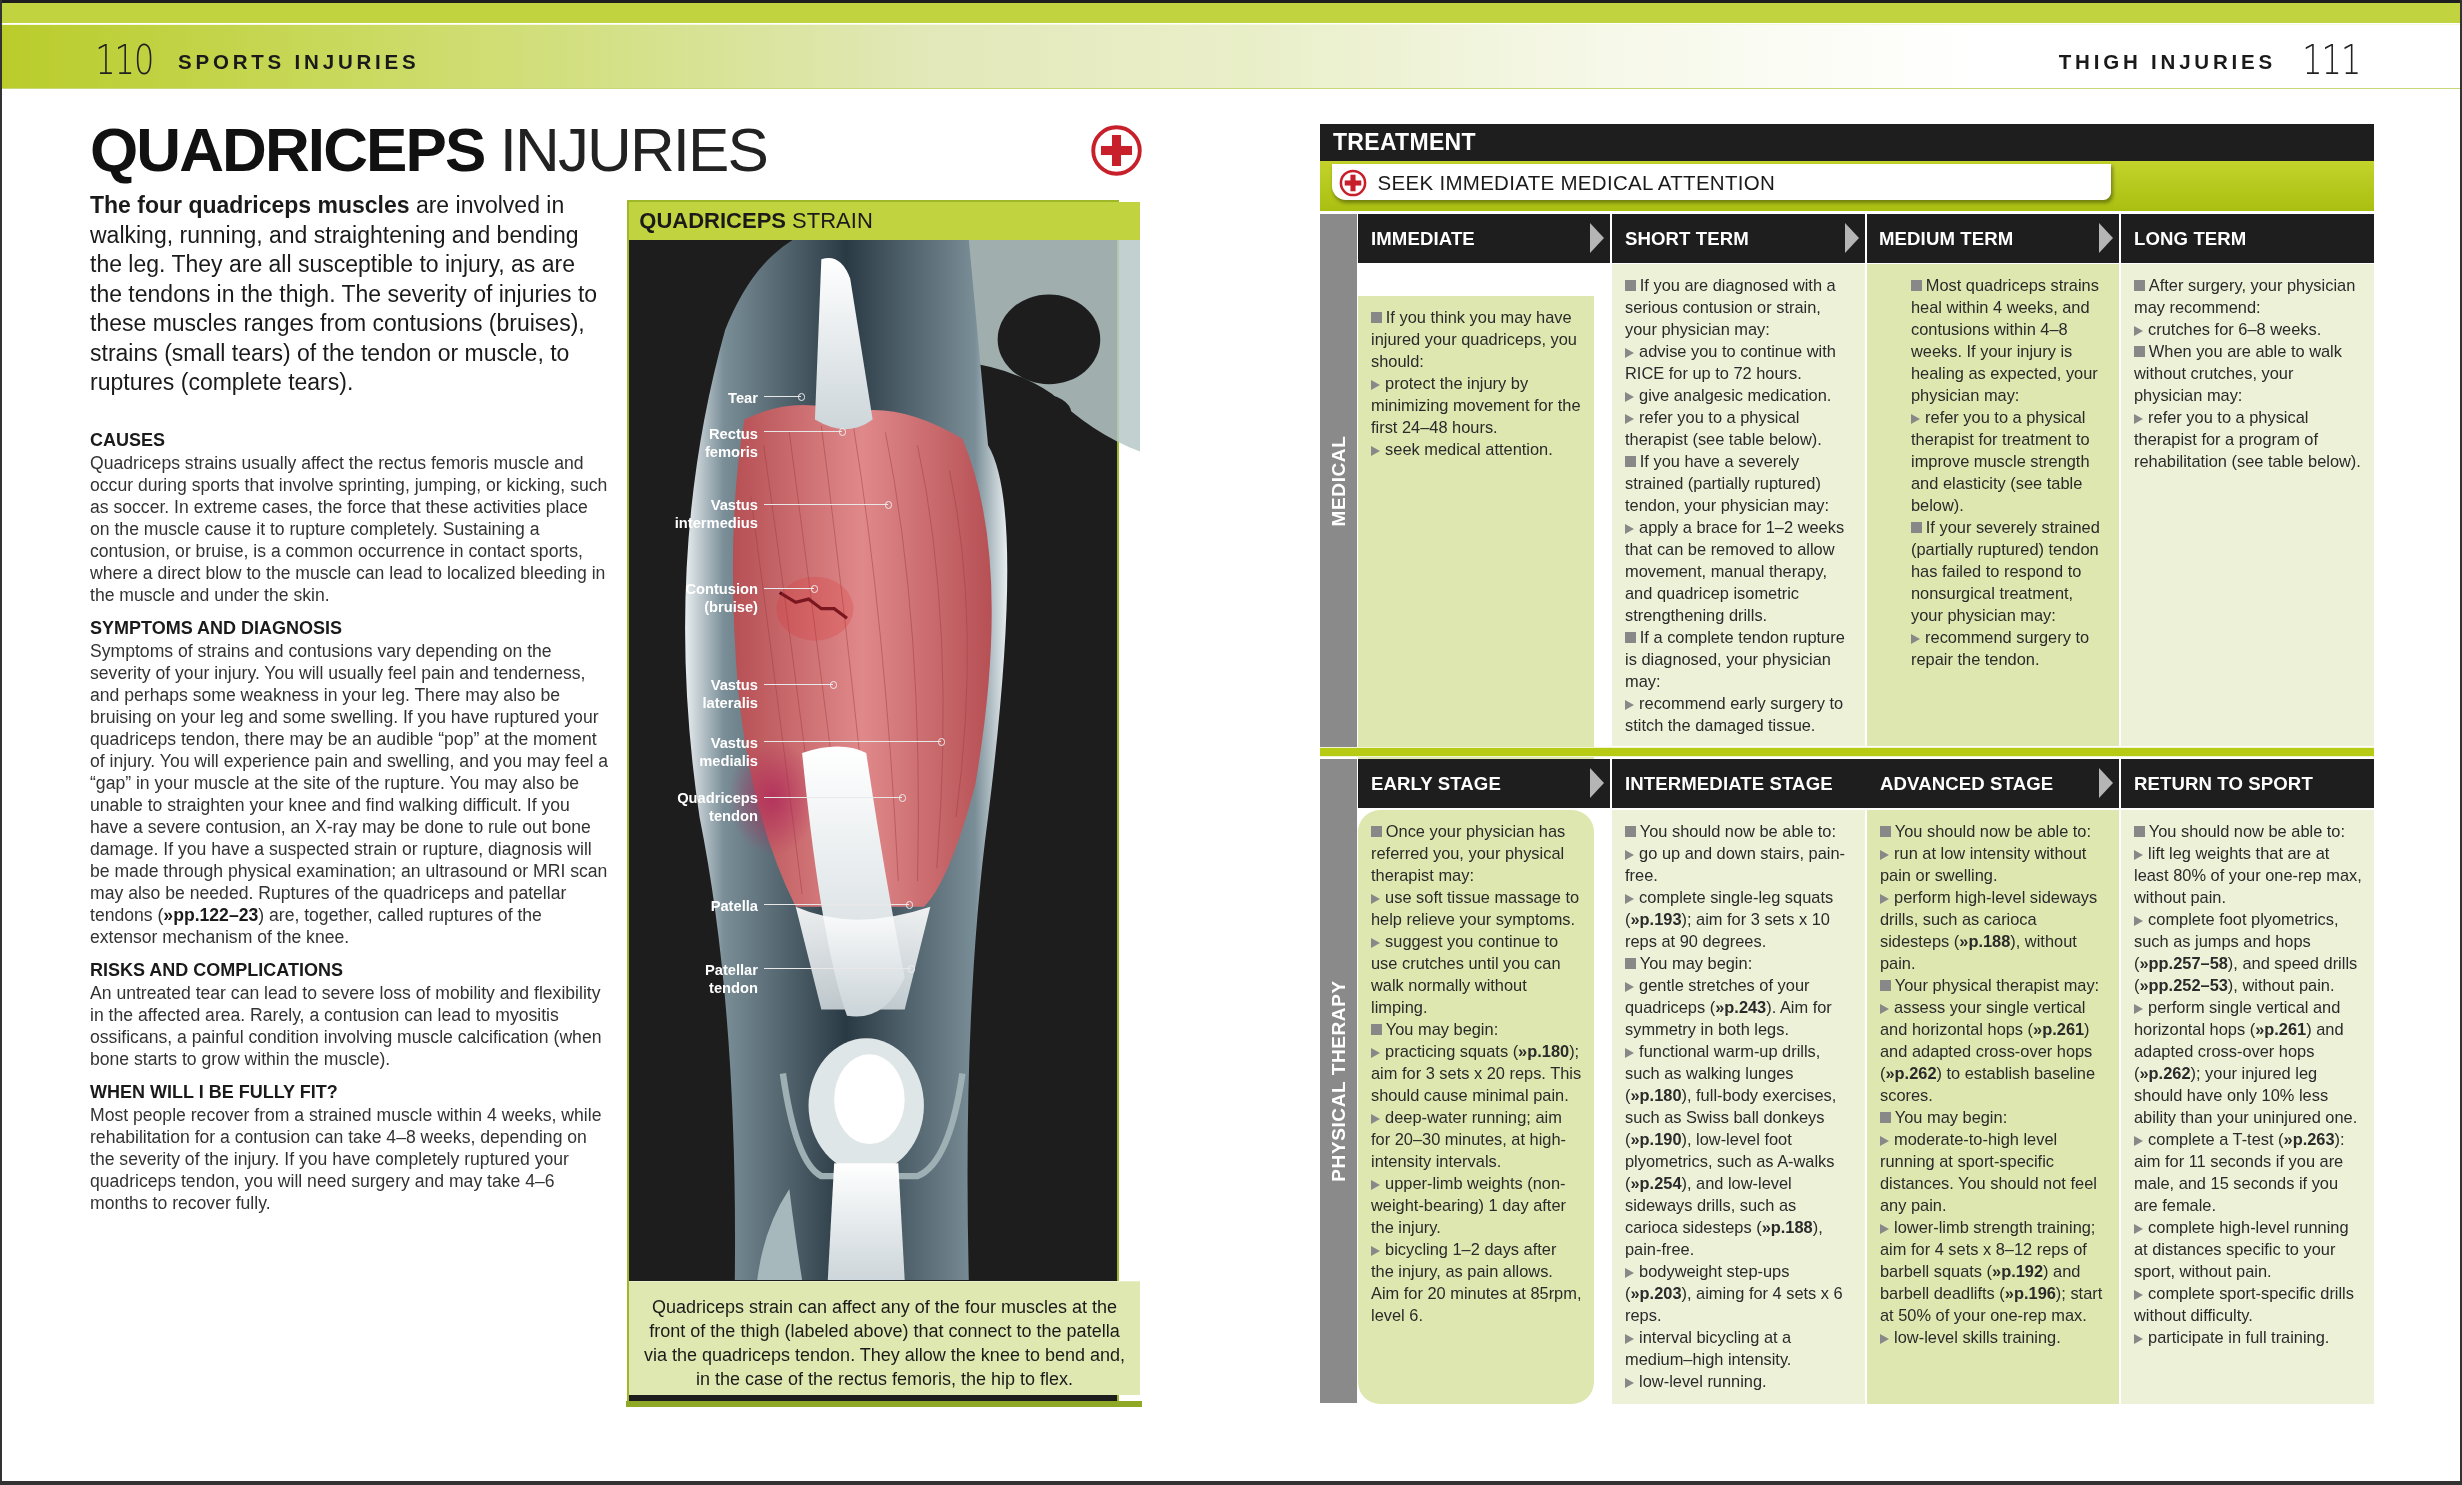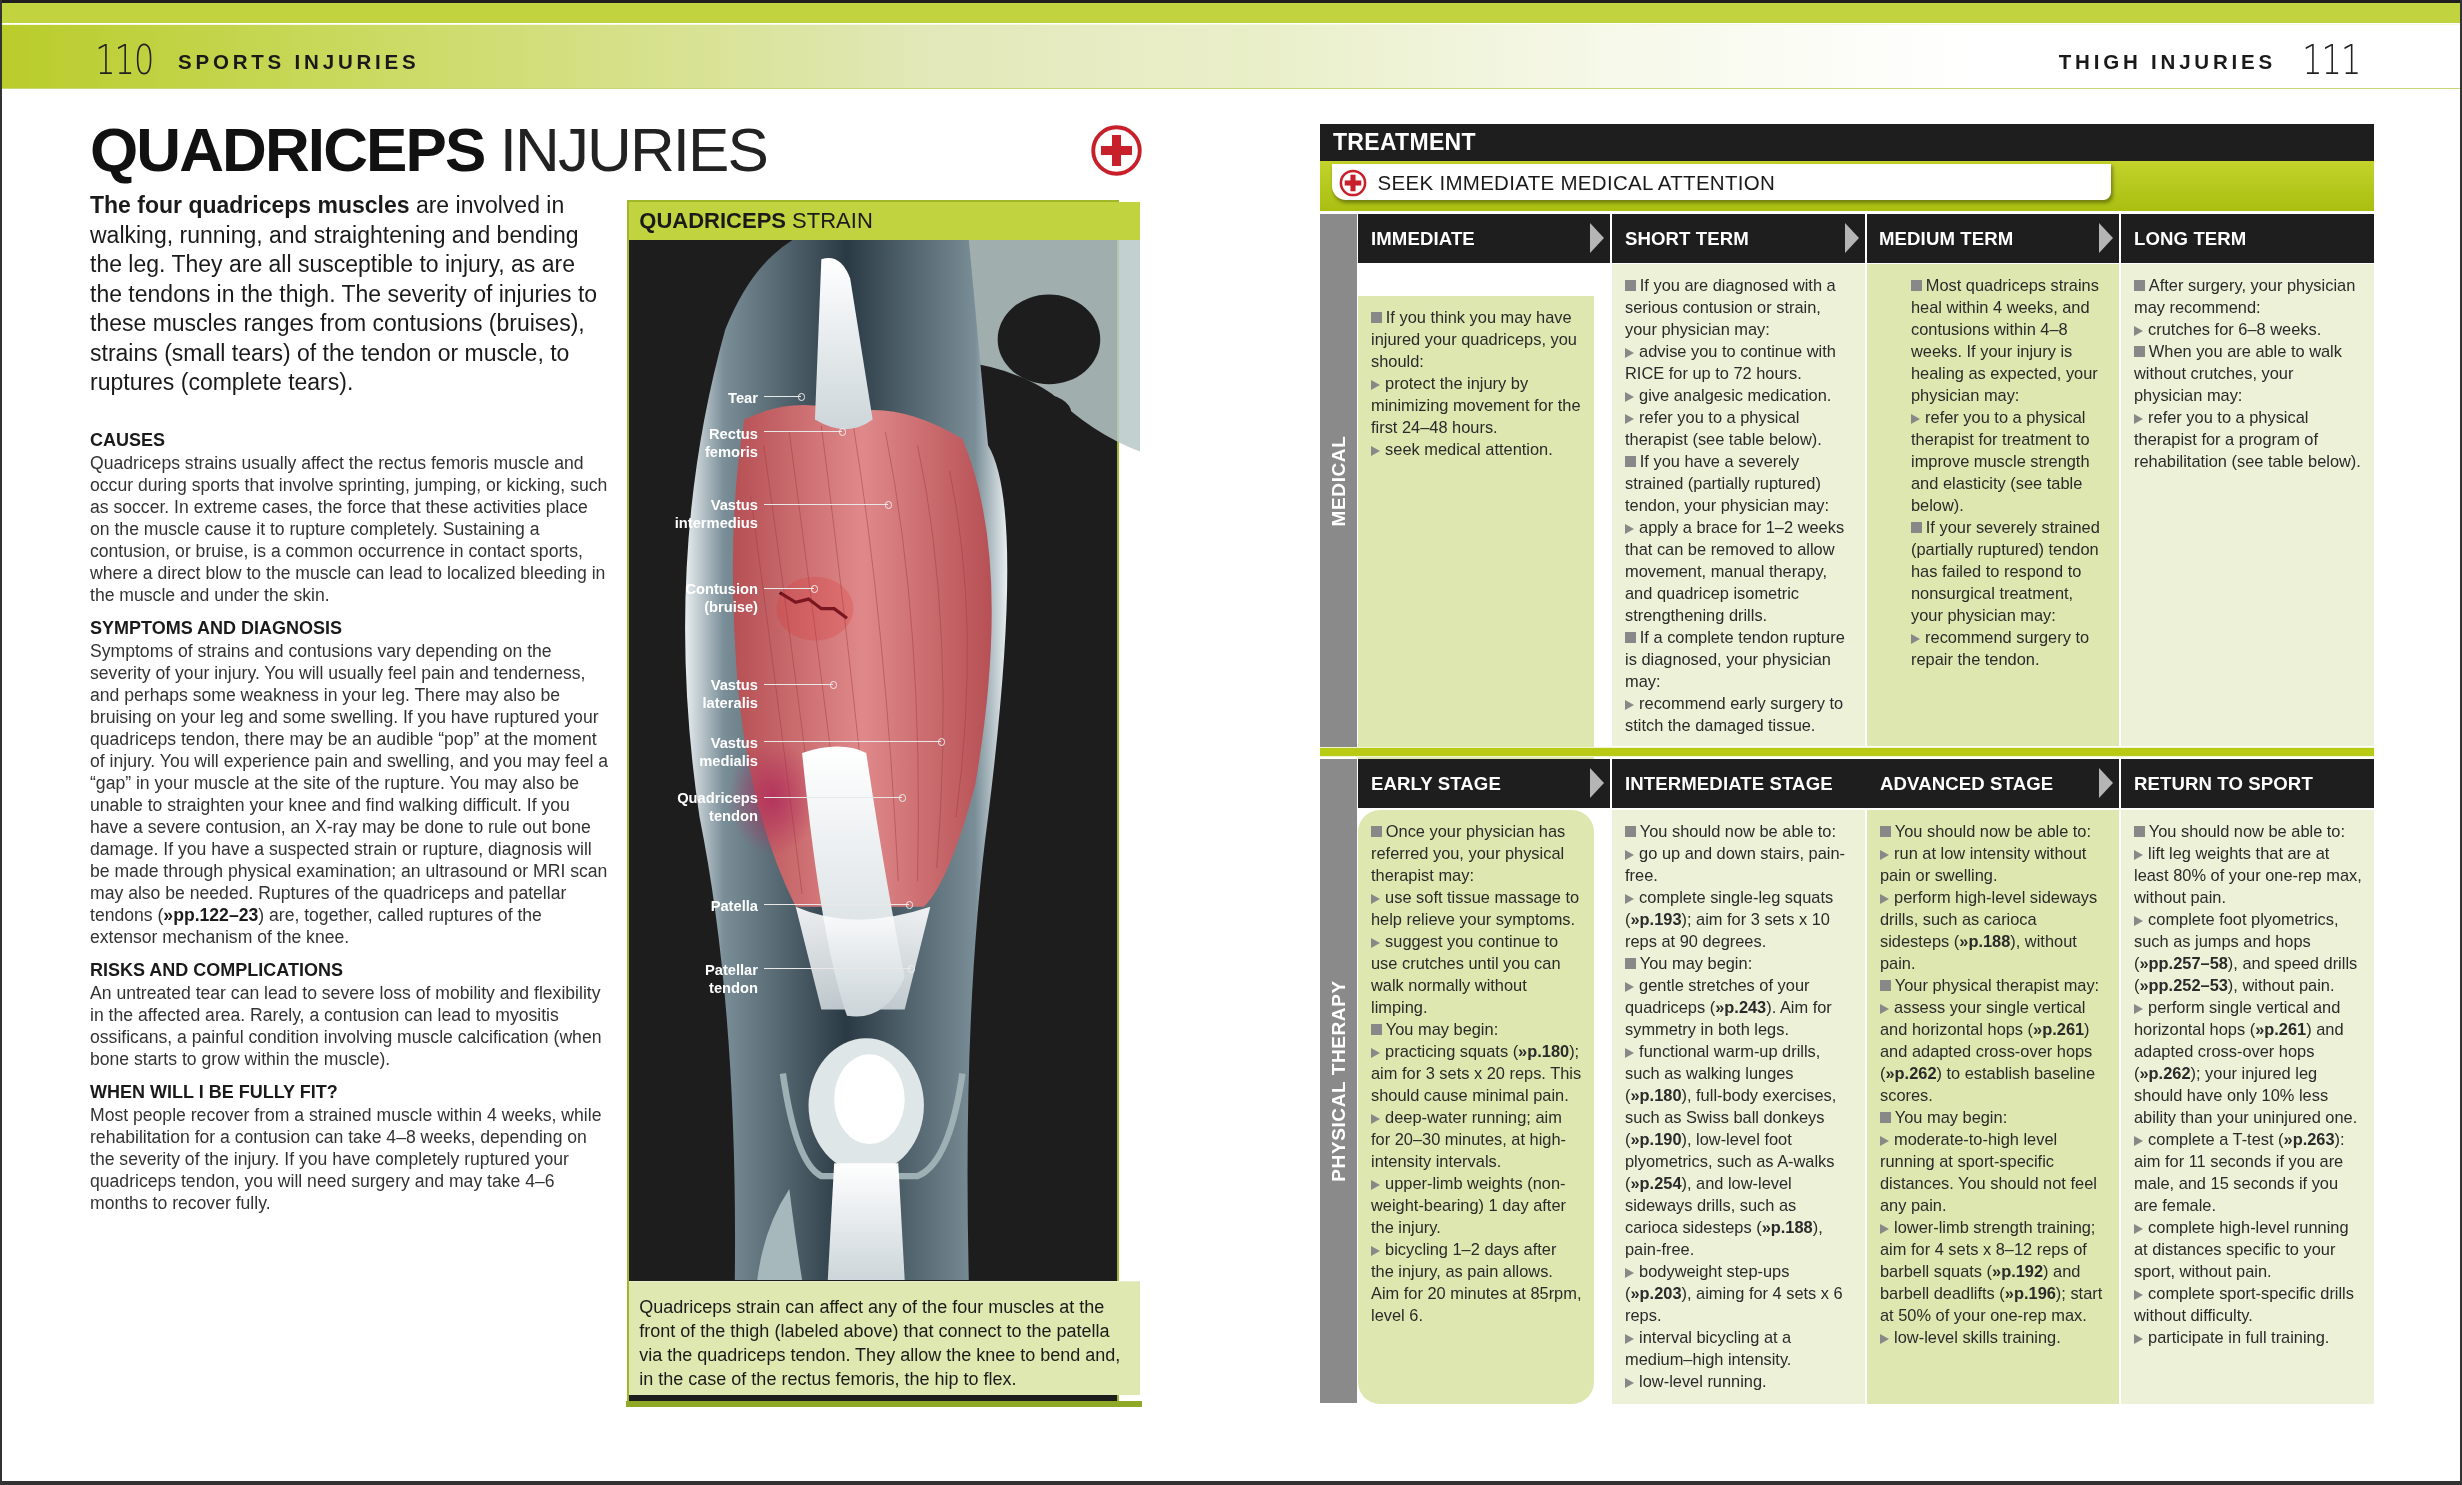--- a/index.html
+++ b/index.html
@@ -34,7 +34,7 @@
   .illus-title { position: absolute; left: 0; top: 0; width: 511px; height: 38px; background: #c2d340; font-size: 22px; line-height: 38px; padding-left: 10.3px; color: #1a1a1a; }
   .illus-title b { font-weight: bold; }
   .illus-art { position: absolute; left: 0; top: 38px; width: 511px; height: 1040px; overflow: hidden; }
-  .illus-caption { position: absolute; left: 0; top: 1079px; width: 511px; height: 114px; background: #dfe8b0; border-top: 1.9px solid #e8eec8; padding: 13px 10.3px; font-size: 18px; line-height: 24px; color: #1a1a1a; }
+  .illus-caption { position: absolute; left: 0; top: 1079px; width: 511px; height: 114px; background: #dfe8b0; border-top: 1.9px solid #e8eec8; padding: 13px 10.3px; font-size: 18px; line-height: 24px; color: #1a1a1a; text-align: center; }
   .illus-bottom { position: absolute; left: -2.6px; bottom: -6.4px; width: 516px; height: 6.4px; background: #8fa826; }
   .label { position: absolute; right: 382px; color: #fff; font-weight: bold; font-size: 14.7px; line-height: 18px; text-align: right; white-space: pre-line; }
   .leader { position: absolute; height: 1.3px; background: #e8e8e8; }

